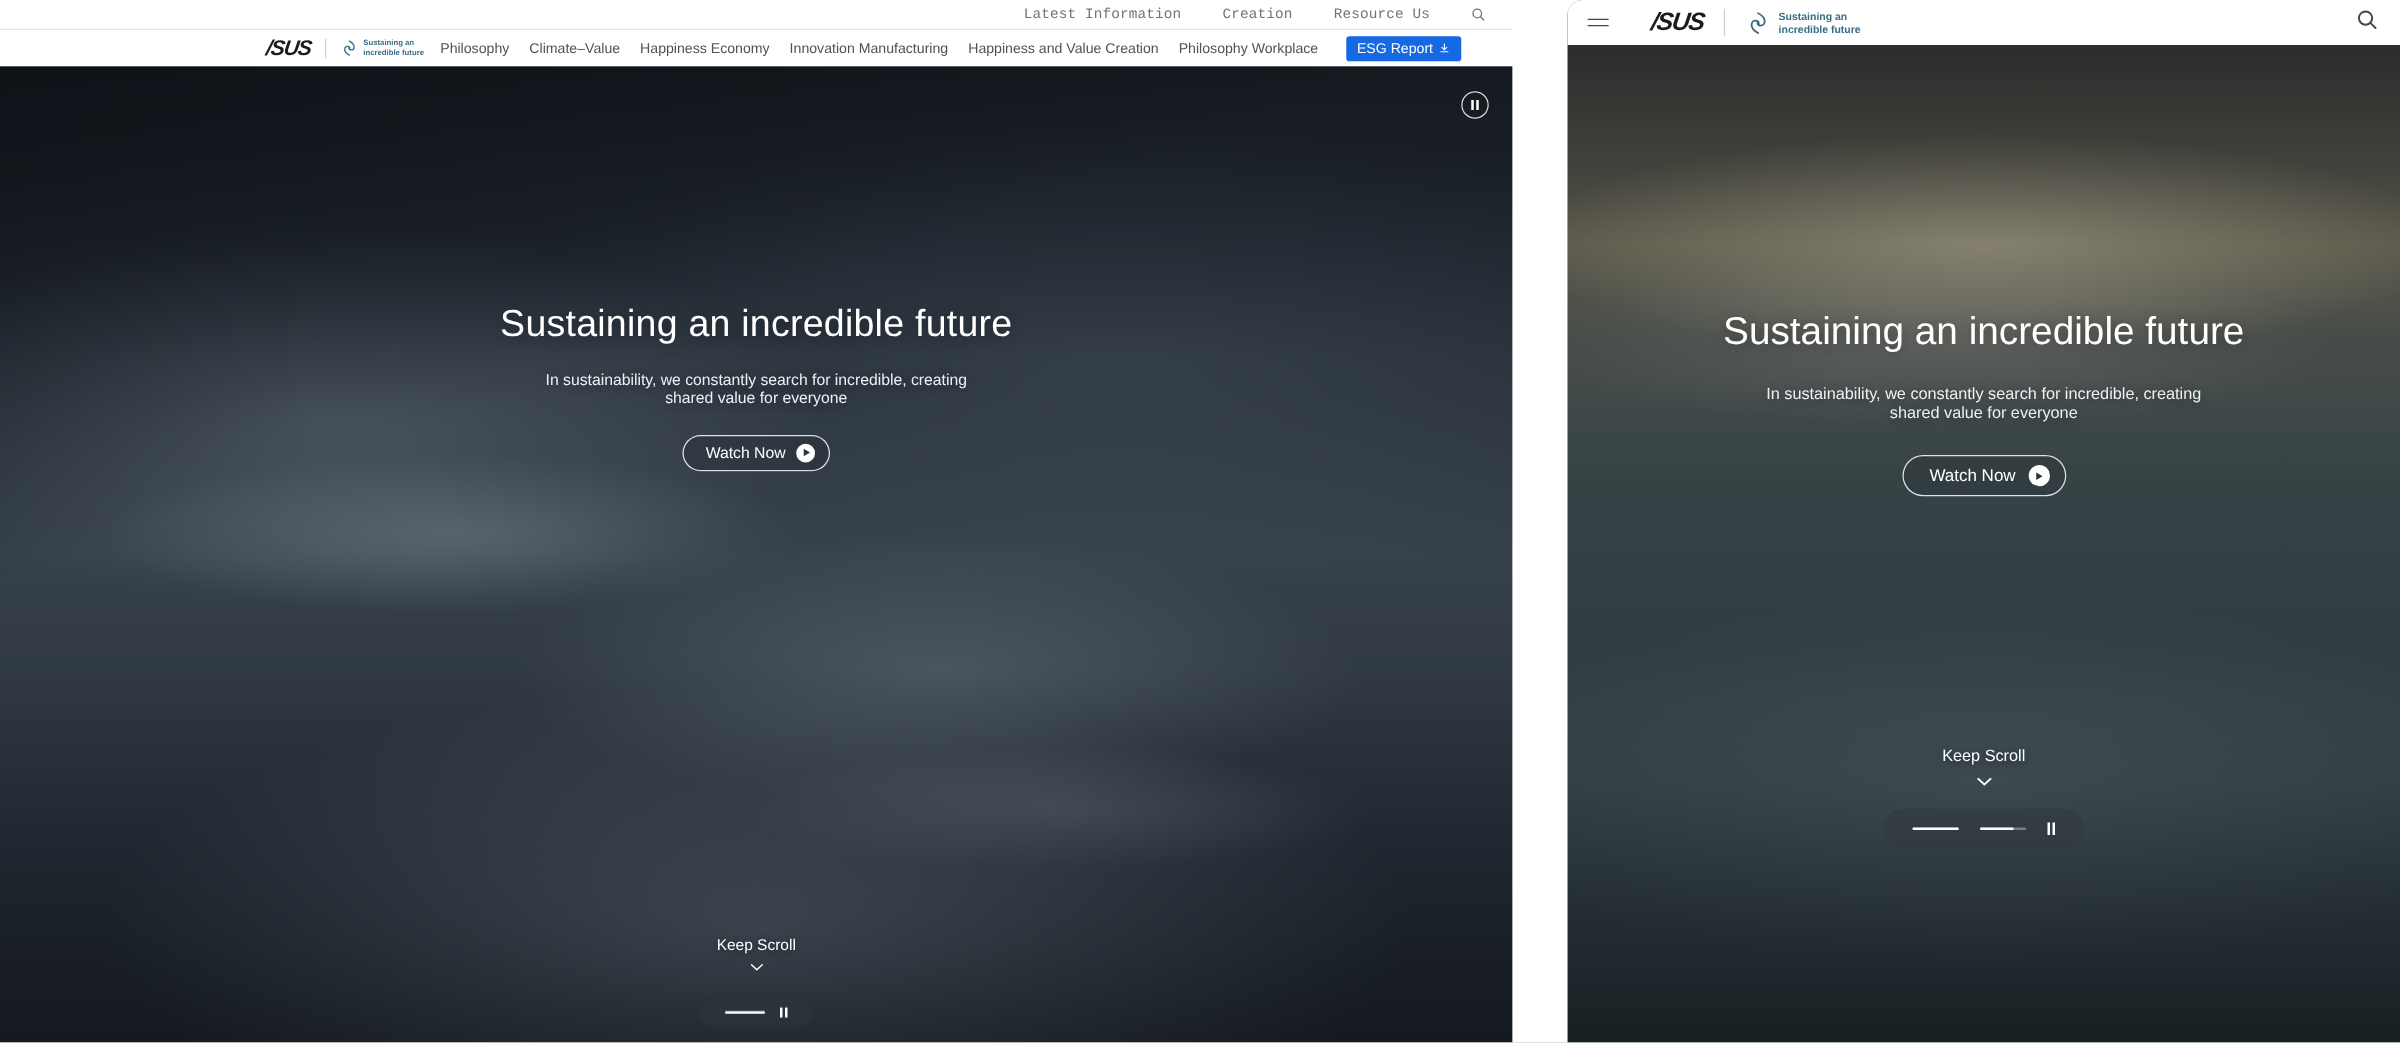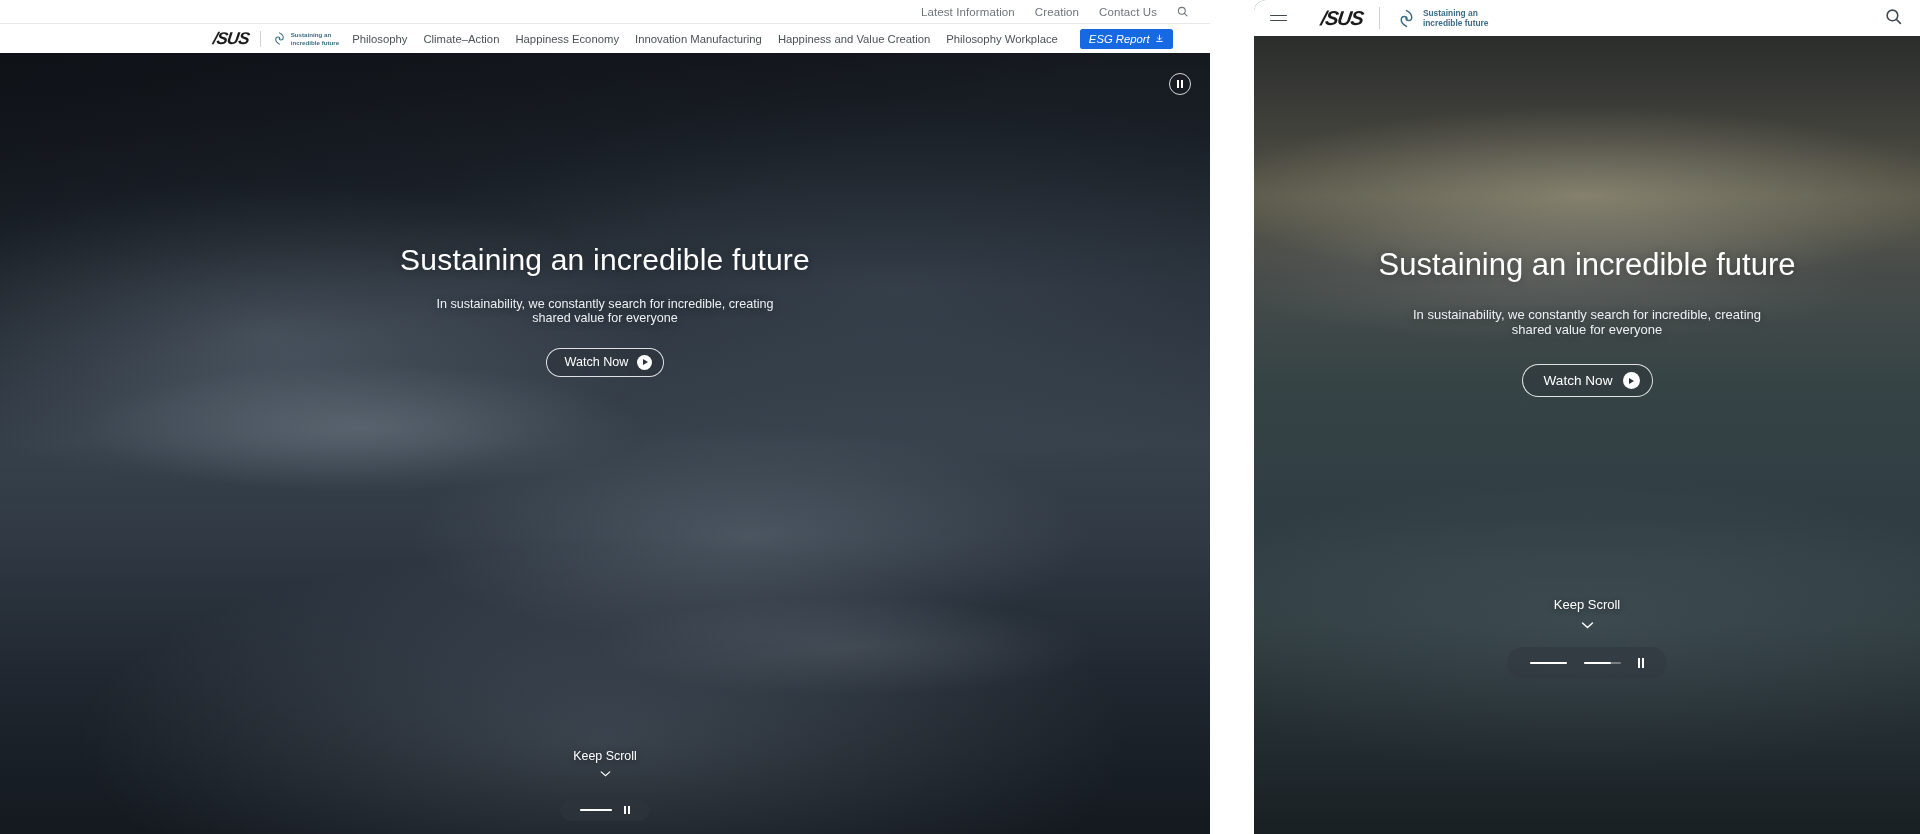--- a/index.html
+++ b/index.html
@@ -22,9 +22,9 @@
   .utilbar {
     height:24px; background:#fff;
     display:flex; align-items:center; justify-content:flex-end;
-    gap:20px; padding-right:22px;
+    gap:33px; padding-right:22px;
     border-bottom:1px solid #e6e8ea;
-    position:relative; z-index:6;
+    position:relative; z-index:6;font-family:Liberation Mono, monospace;
   }
   .utilbar a {
     font-size:11.5px; color:#6e747c; text-decoration:none;

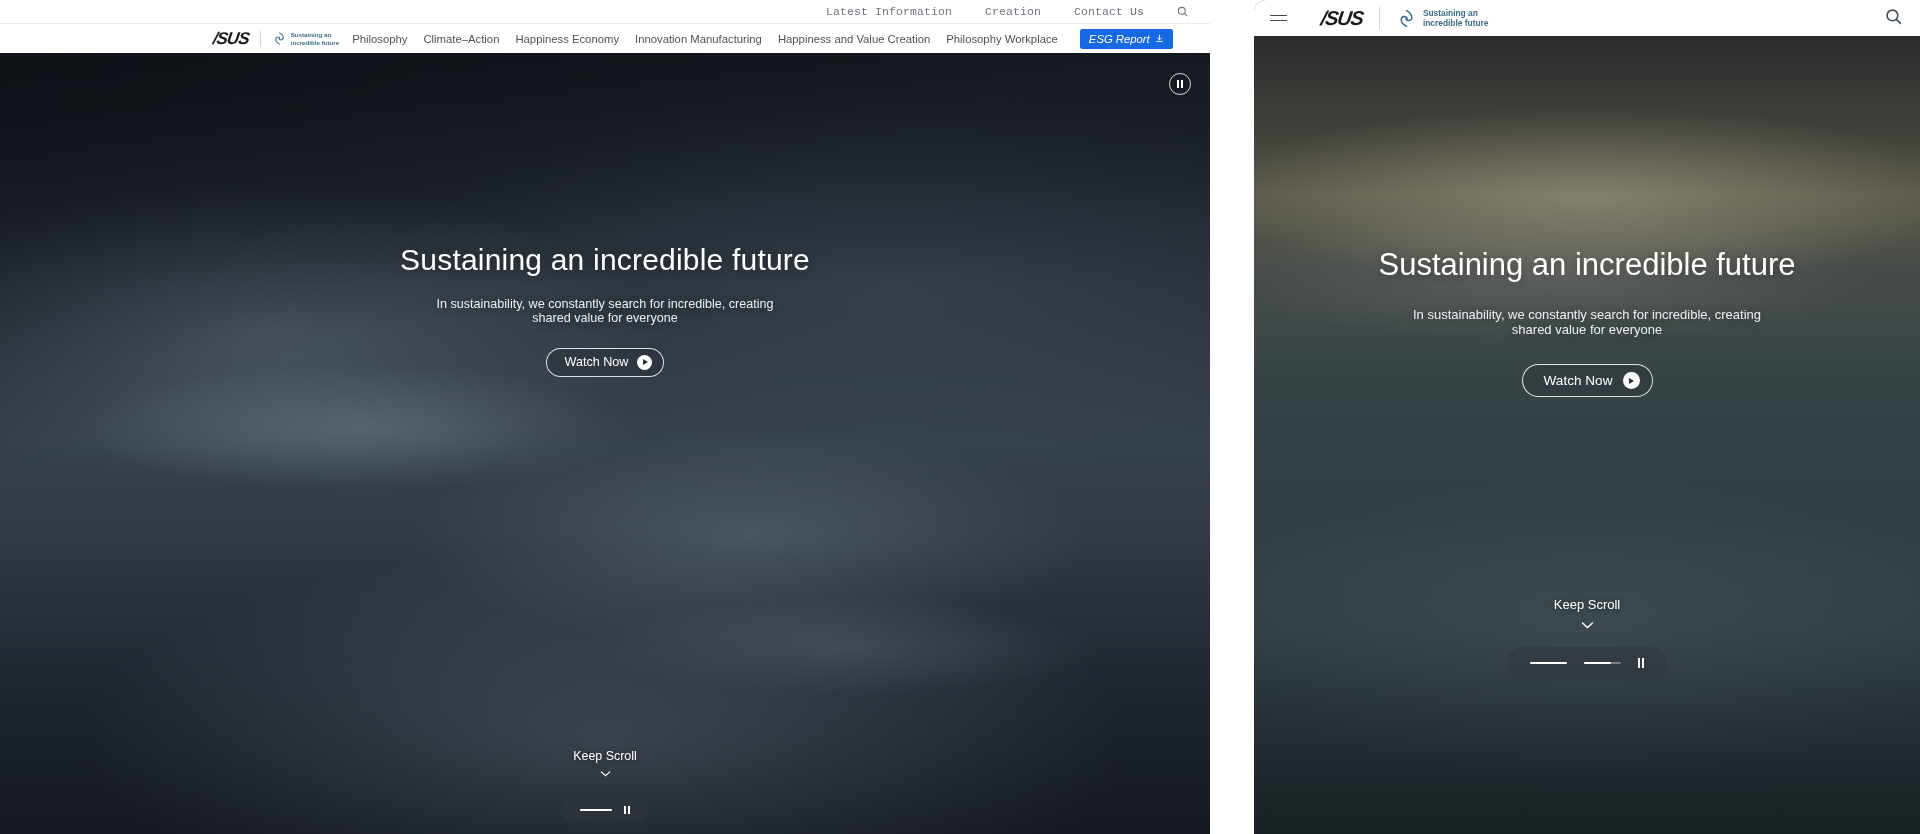--- a/index.html
+++ b/index.html
@@ -222,7 +222,7 @@
     <div class="utilbar">
       <a href="#">Latest Information</a>
       <a href="#">Creation</a>
-      <a href="#">Contact Us</a>
+      <a href="#">Resource Us</a>
       <span class="util-search">
         <svg width="11" height="11" viewBox="0 0 16 16" fill="none" stroke="#6e747c" stroke-width="1.5">
           <circle cx="7" cy="7" r="5"></circle>

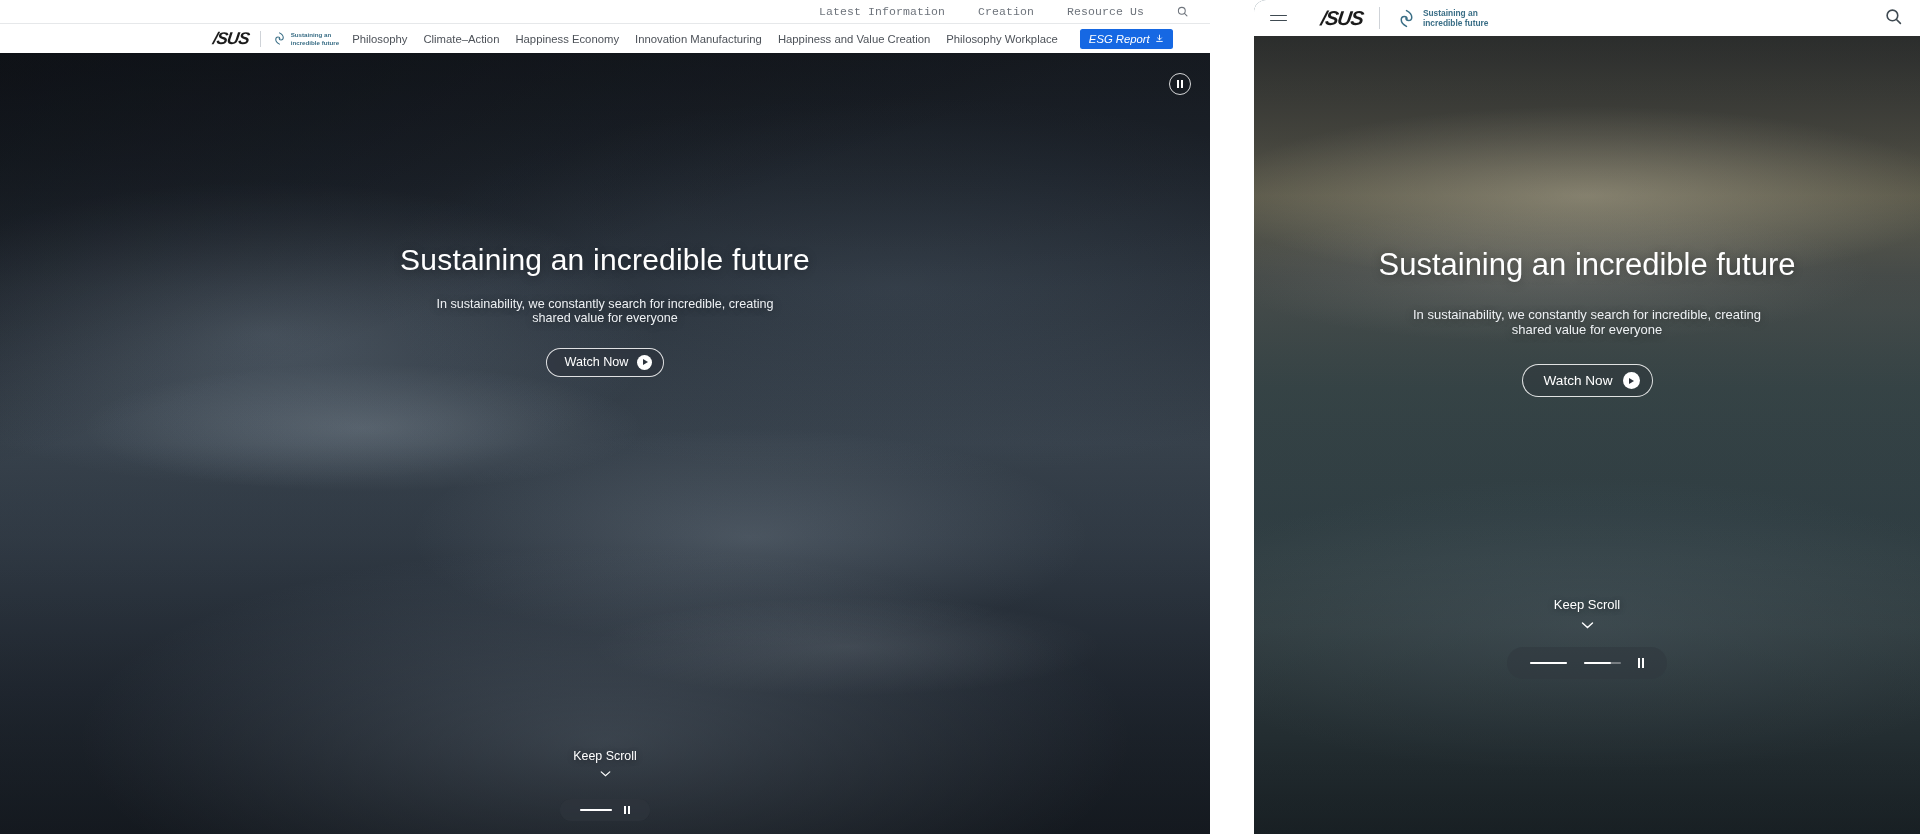--- a/index.html
+++ b/index.html
@@ -248,7 +248,7 @@
       </span>
       <span class="navitems">
         <a href="#">Philosophy</a>
-        <a href="#">Climate–Action</a>
+        <a href="#">Climate–Value</a>
         <a href="#">Happiness Economy</a>
         <a href="#">Innovation Manufacturing</a>
         <a href="#">Happiness and Value Creation</a>

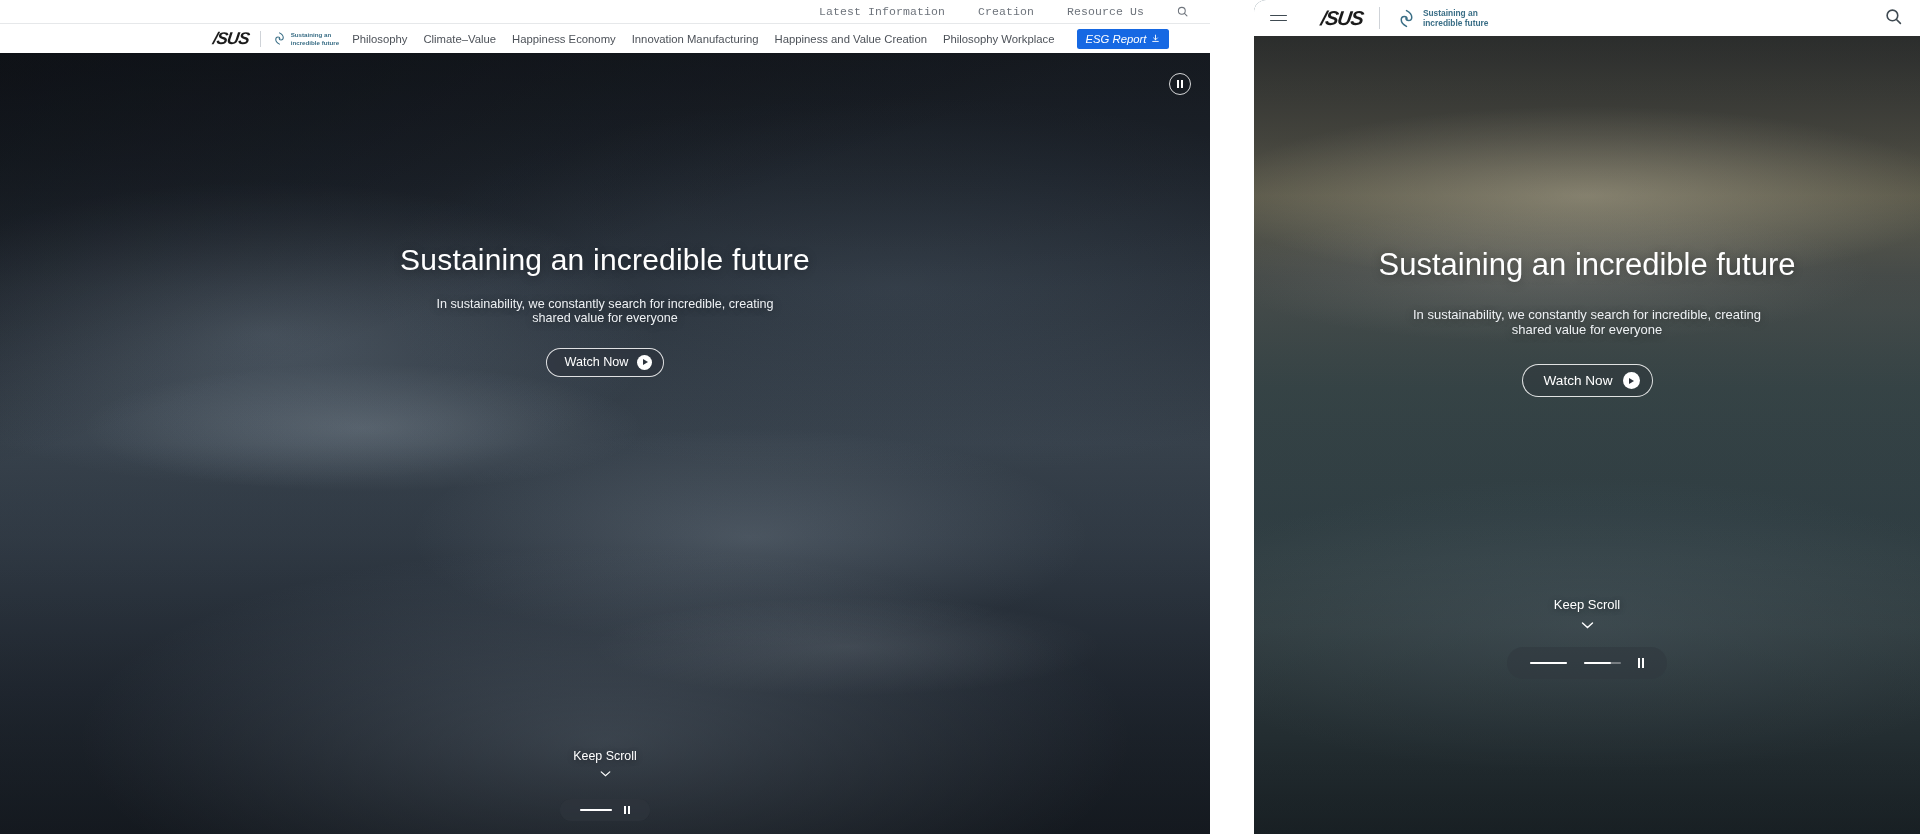--- a/index.html
+++ b/index.html
@@ -57,7 +57,7 @@
     display:inline-flex; align-items:center; gap:5px;
     background:#1668e3; color:#fff !important;
     font-size:11.3px; padding:4px 9px; border-radius:2.5px;
-    margin-left:6px; text-decoration:none; white-space:nowrap;font-style:italic;
+    margin-left:6px; text-decoration:none; white-space:nowrap;
   }
   .esg-btn svg { display:block; }
 

